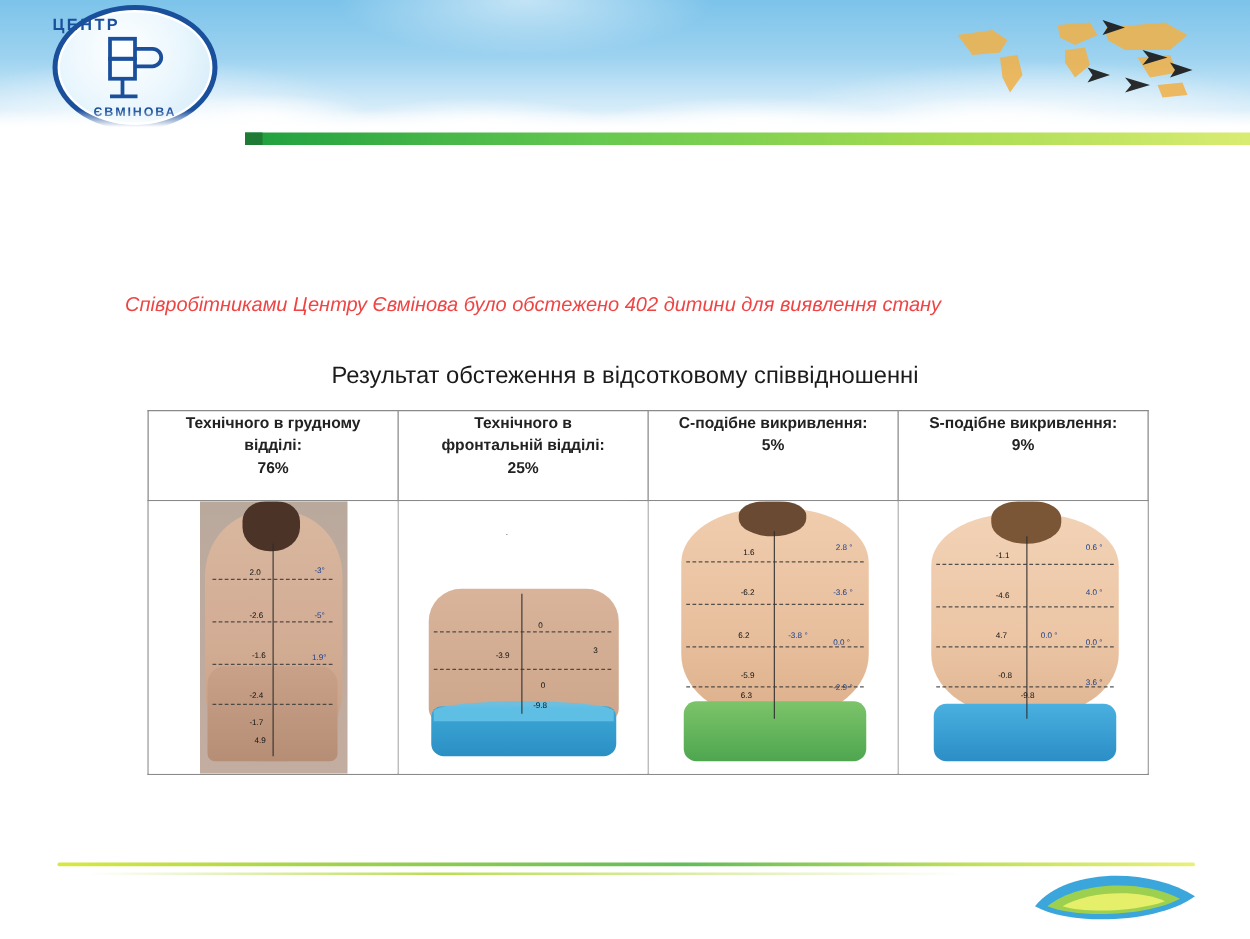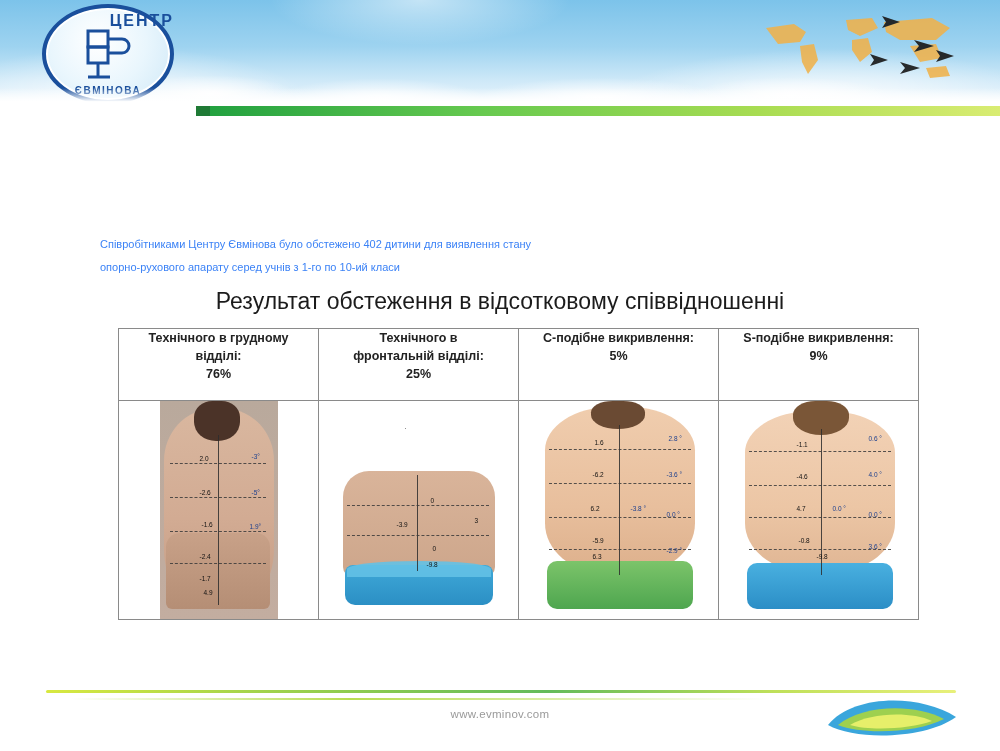--- a/index.html
+++ b/index.html
@@ -66,8 +66,8 @@
     position: absolute;
     left: 0; top: 8px;
     width: 132px;
-    text-align: right;
-    font-size: 16px;
+    text-align: left;
+    font-size: 13px;
     letter-spacing: 2px;
     color: #1a4f9c;
     font-weight: bold;

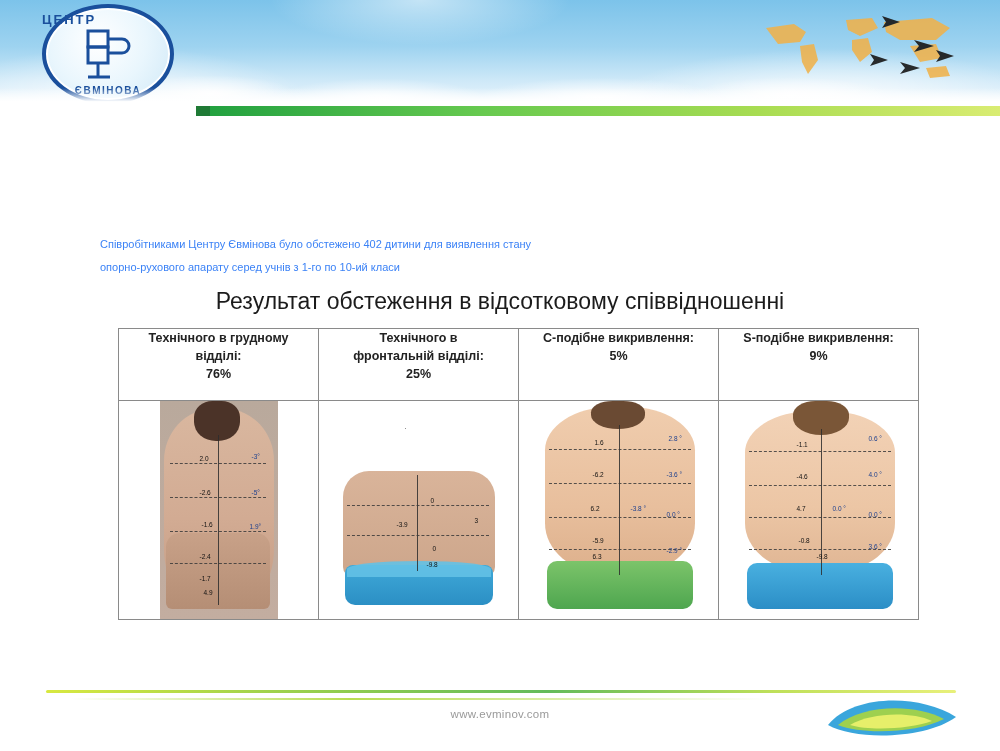--- a/index.html
+++ b/index.html
@@ -127,9 +127,10 @@
     left: 100px; top: 233px;
     width: 800px;
     text-align: justify;
-    color: #3b82f6;
-    font-size: 11px;
+    color: #ef4444;
+    font-size: 16px;
     line-height: 23px;
+    font-style: italic;
   }
   .intro .line2 { display:block; text-align: left; }
 

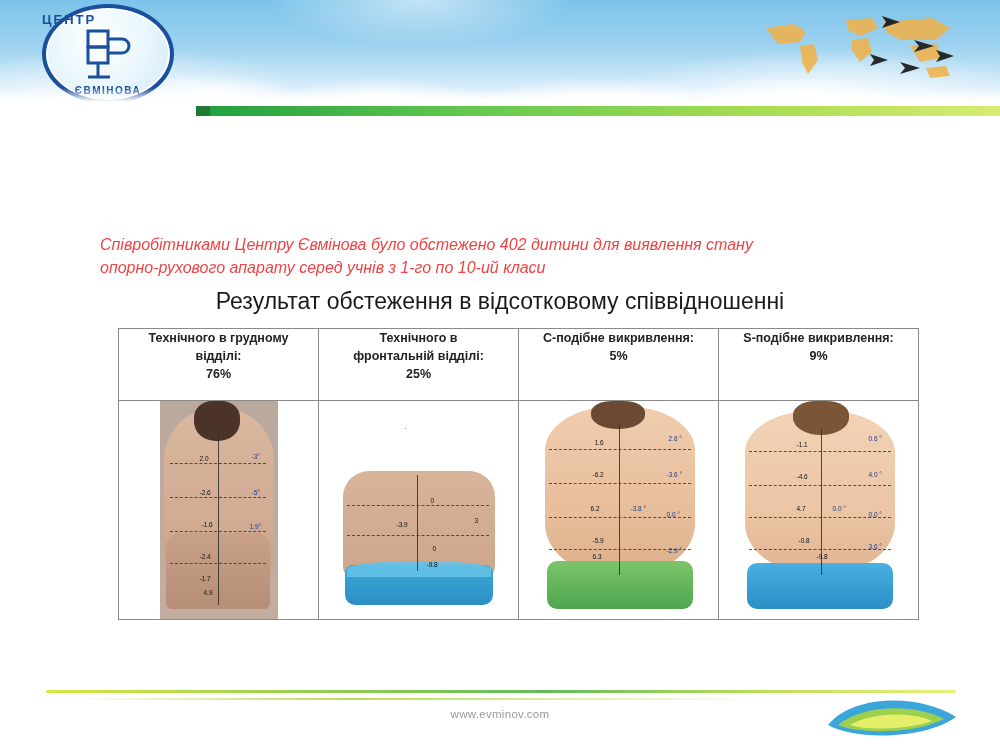--- a/index.html
+++ b/index.html
@@ -320,7 +320,6 @@
 
   <div class="intro">
     <span>Співробітниками Центру Євмінова було обстежено 402 дитини для виявлення стану</span>
-    <span class="line2">опорно-рухового апарату серед учнів з 1-го по 10-ий класи</span>
   </div>
 
   <div class="subtitle">Результат обстеження в відсотковому співвідношенні</div>

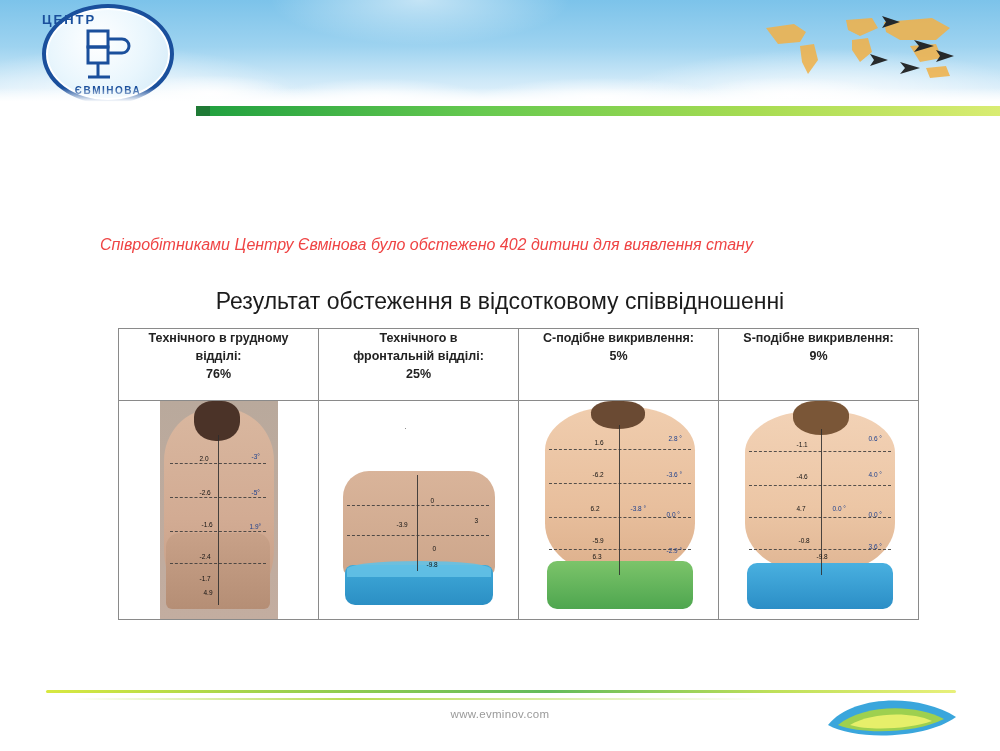--- a/index.html
+++ b/index.html
@@ -140,7 +140,7 @@
     width: 760px;
     text-align: center;
     color: #1b1b1b;
-    font-size: 23px;
+    font-size: 19px;
     line-height: 26px;
   }
 

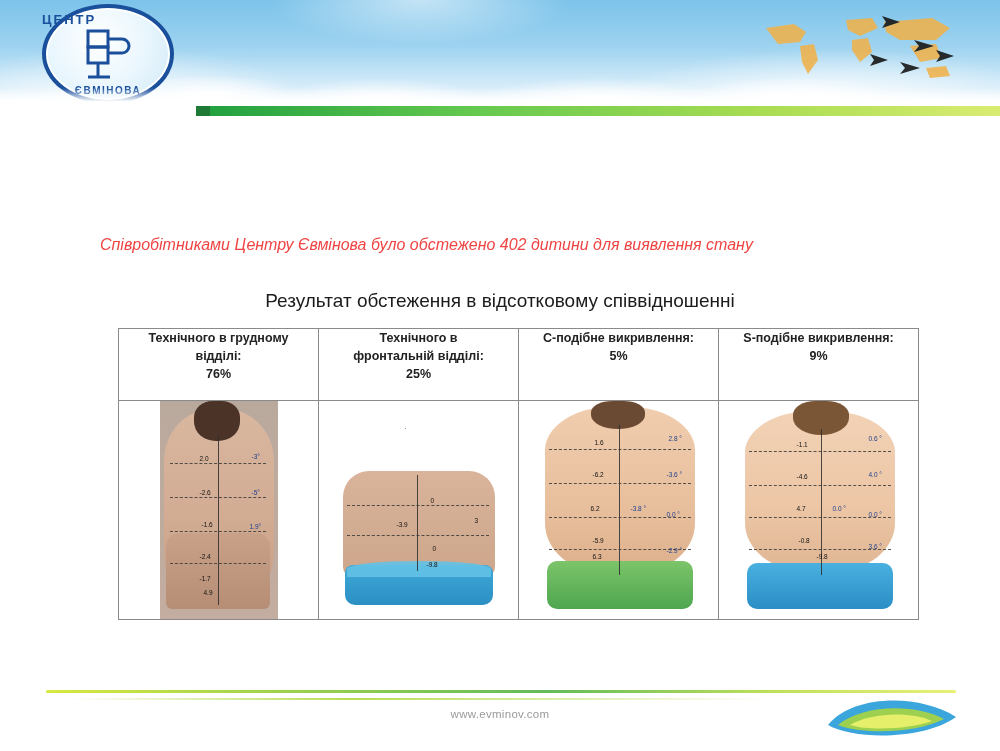--- a/index.html
+++ b/index.html
@@ -454,7 +454,6 @@
 
   <div class="footer-rule"></div>
   <div class="footer-rule2"></div>
-  <div class="footer-url">www.evminov.com</div>
   <div class="footer-logo">
     <svg width="140" height="52" viewBox="0 0 140 52">
       <path d="M6 34 C30 4 96 2 134 26 C104 48 34 50 6 34 Z" fill="#3aa6dc"></path>

